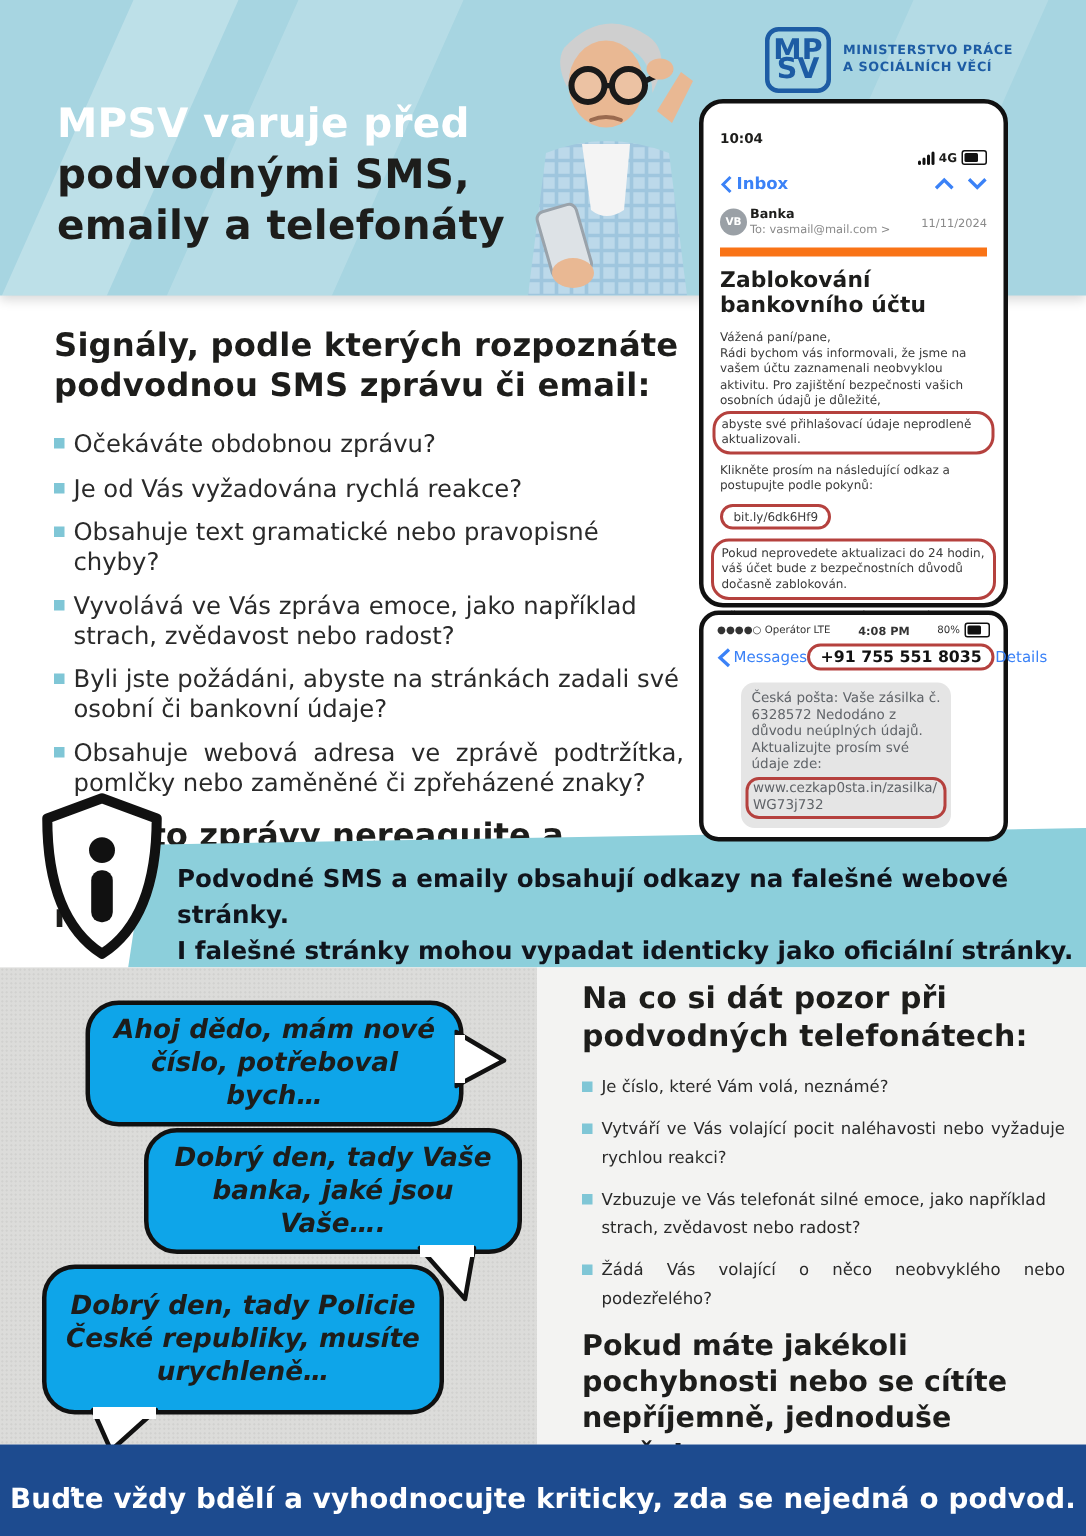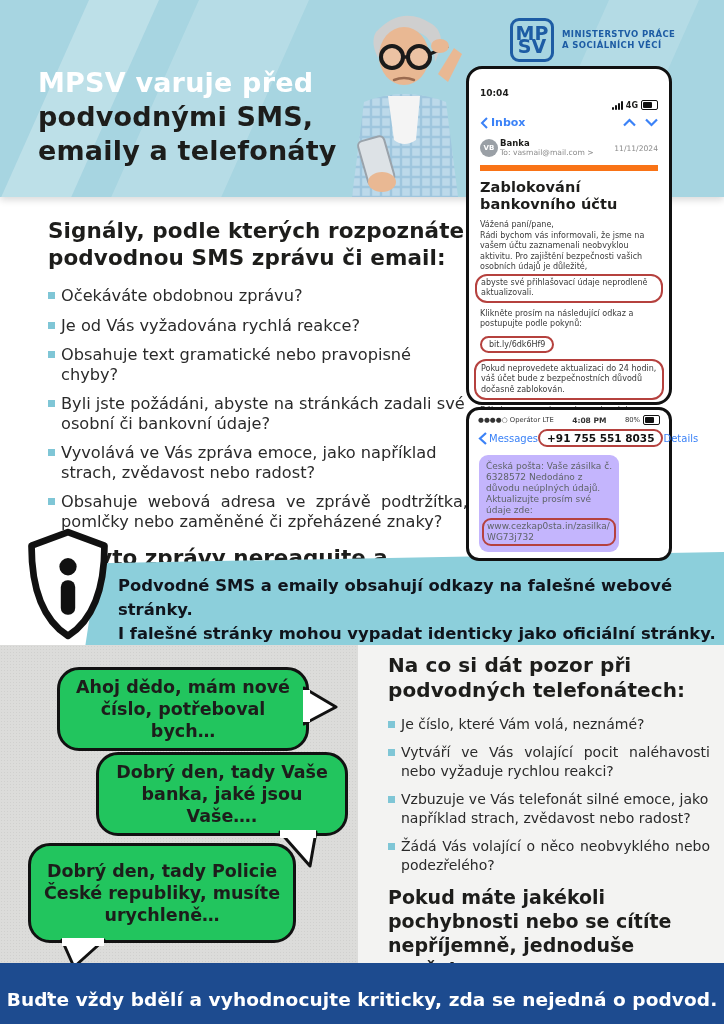--- a/index.html
+++ b/index.html
@@ -61,7 +61,7 @@
   .s-url{display:block;border:2px solid #b5413e;border-radius:9px;padding:1px 3px;margin:2px -4px 0;word-break:break-all;}
 
   
-  .signals{position:absolute;left:48px;top:218px;width:420px;}
+  .signals{position:absolute;left:36px;top:218px;width:420px;}
   .h2{font-size:21.5px;font-weight:800;line-height:26.5px;letter-spacing:.1px;}
   .blist{margin-top:15px;}
   .bitem{display:flex;gap:6px;margin-bottom:10px;font-size:16.2px;line-height:19.5px;color:#2a2a2a;}

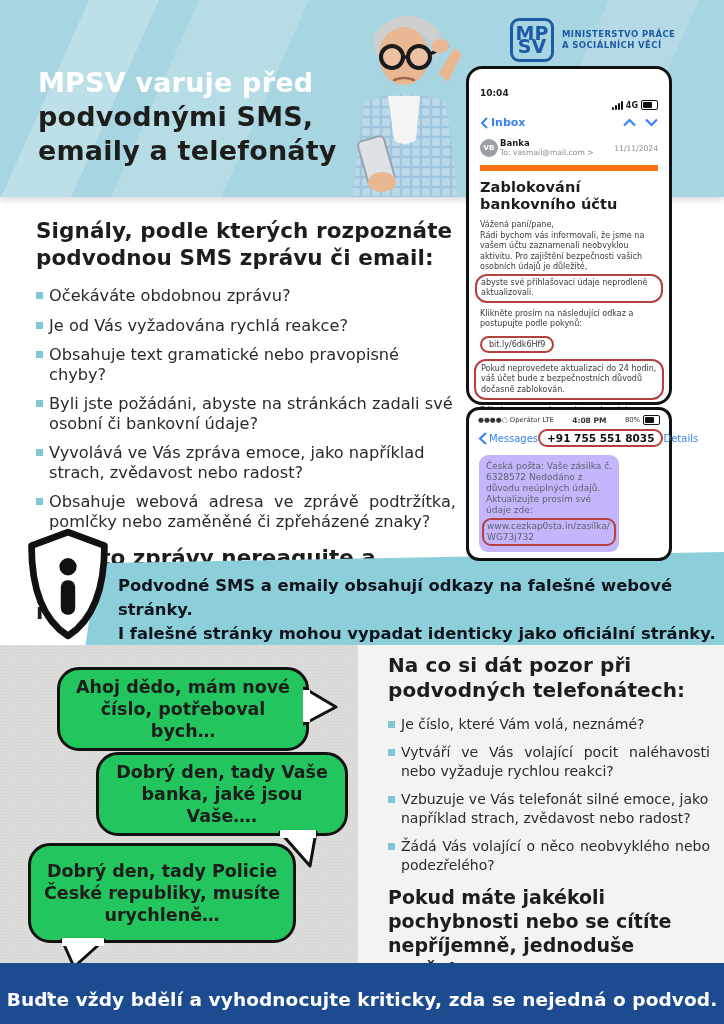--- a/index.html
+++ b/index.html
@@ -255,11 +255,11 @@
         </div>
       <div class="bitem">
           <span class="sq"></span>
+          <div>Vyvolává ve Vás zpráva emoce, jako například strach, zvědavost nebo radost?</div>
+        </div>
+      <div class="bitem">
+          <span class="sq"></span>
           <div>Byli jste požádáni, abyste na stránkách zadali své osobní či bankovní údaje?</div>
-        </div>
-      <div class="bitem">
-          <span class="sq"></span>
-          <div>Vyvolává ve Vás zpráva emoce, jako například strach, zvědavost nebo radost?</div>
         </div>
       <div class="bitem just">
           <span class="sq"></span>

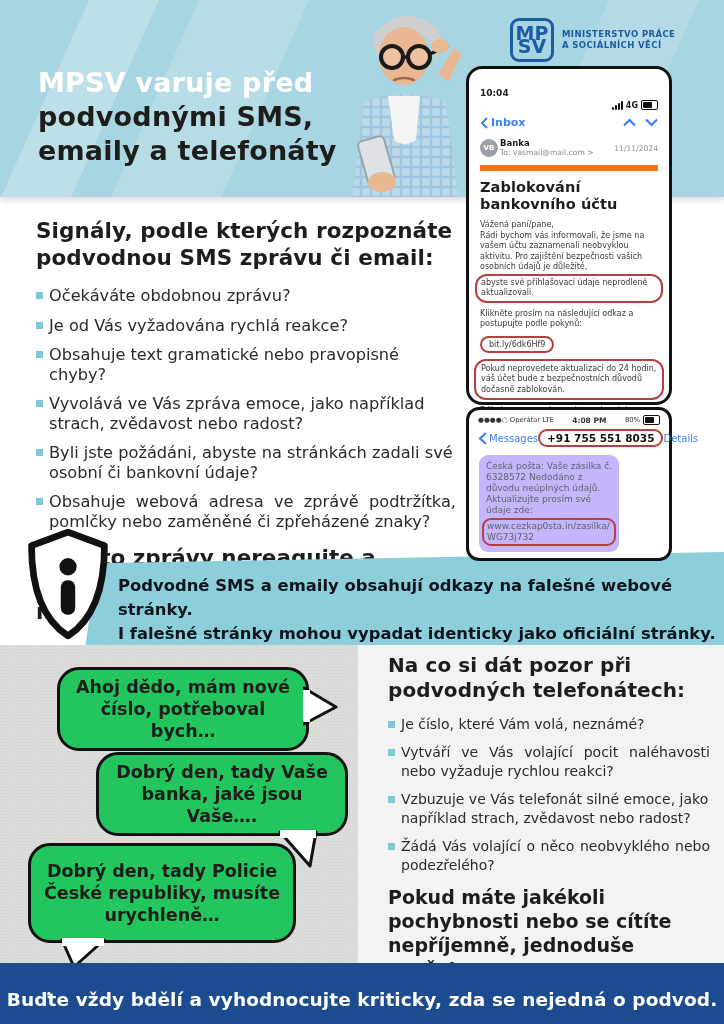--- a/index.html
+++ b/index.html
@@ -56,7 +56,7 @@
   .s-status .mid{font-weight:700;font-size:7.5px;text-align:center;}
   .s-nav{display:flex;justify-content:space-between;align-items:center;margin-top:4px;font-size:10px;}
   .s-num{font-size:10.5px;font-weight:700;color:#111;border:2px solid #b5413e;border-radius:11px;padding:1px 7px;white-space:nowrap;}
-  .s-bubble{margin-top:8px;margin-left:1px;width:126px;background:#c4b5fd;border-radius:9px;padding:6px 7px;
+  .s-bubble{margin-top:8px;margin-left:16px;width:126px;background:#e5e5e5;border-radius:9px;padding:6px 7px;
             font-size:9px;line-height:11px;color:#5f6368;}
   .s-url{display:block;border:2px solid #b5413e;border-radius:9px;padding:1px 3px;margin:2px -4px 0;word-break:break-all;}
 

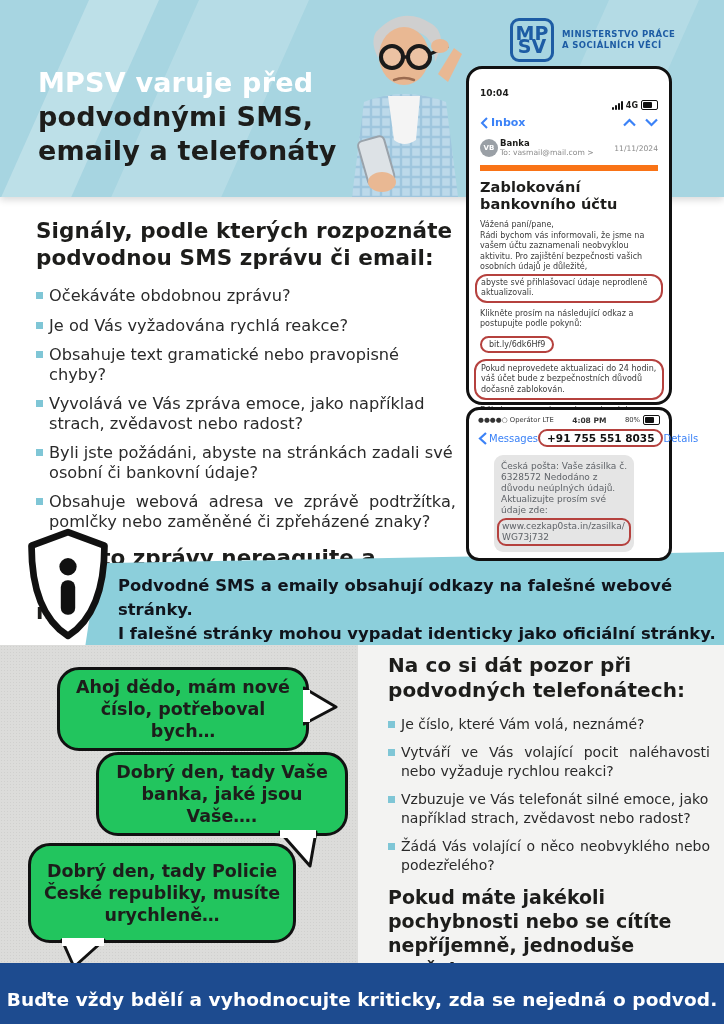--- a/index.html
+++ b/index.html
@@ -80,9 +80,9 @@
   .lower{position:absolute;left:0;top:645px;width:724px;height:318px;background:#f3f3f2;}
   .graypane{position:absolute;left:0;top:0;width:358px;height:318px;background:#dcdcda;
             background-image:radial-gradient(rgba(0,0,0,.055) .6px,transparent .7px);background-size:3px 3px;}
-  .bubble{position:absolute;background:#22c55e;border:3px solid #111;border-radius:22px;z-index:3;
+  .bubble{position:absolute;background:#0ea5e9;border:3px solid #111;border-radius:22px;z-index:3;
           display:flex;align-items:center;justify-content:center;text-align:center;
-          font-weight:800;font-size:17.5px;line-height:22px;color:#1d1d1b;padding:6px 10px;box-sizing:border-box;}
+          font-weight:800;font-size:17.5px;line-height:22px;color:#1d1d1b;padding:6px 10px;box-sizing:border-box;font-style:italic;}
   .b1{left:57px;top:22px;width:252px;height:84px;}
   .b2{left:96px;top:107px;width:252px;height:84px;}
   .b3{left:28px;top:198px;width:268px;height:100px;}

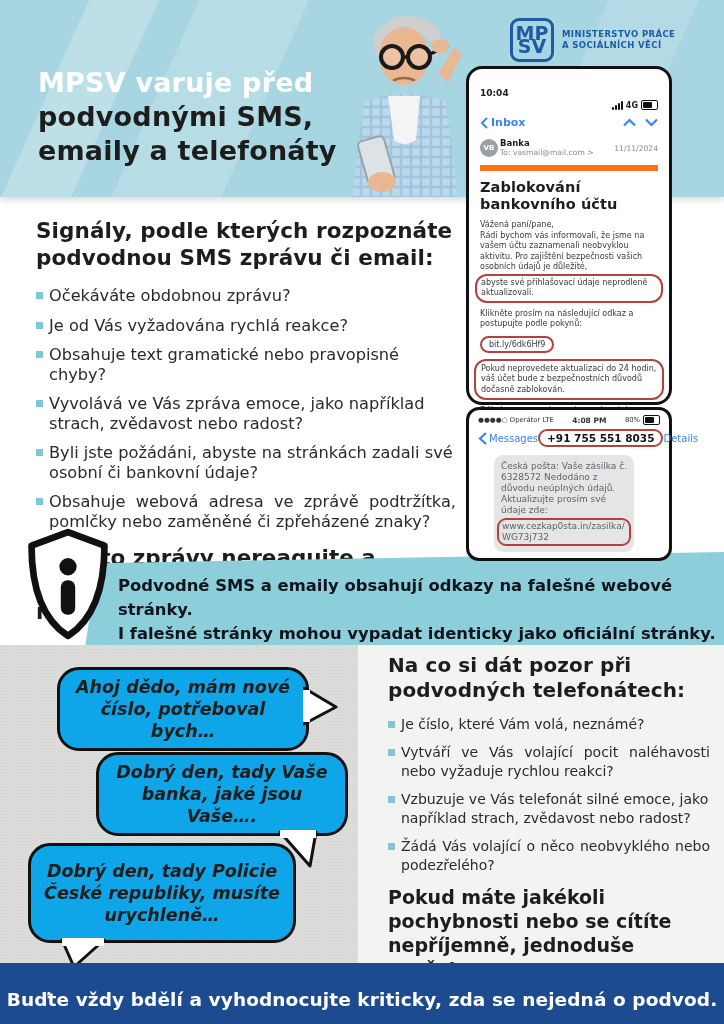--- a/index.html
+++ b/index.html
@@ -91,7 +91,7 @@
   .calls{position:absolute;left:388px;top:8px;width:322px;}
   .calls .h2{font-size:20px;line-height:25px;}
   .calls .blist{margin-top:12px;}
-  .calls .bitem{font-size:14px;line-height:19px;margin-bottom:9px;}
+  .calls .bitem{font-size:11px;line-height:19px;margin-bottom:9px;}
   .calls .concl{font-size:19px;line-height:24px;margin-top:10px;}
 
   

